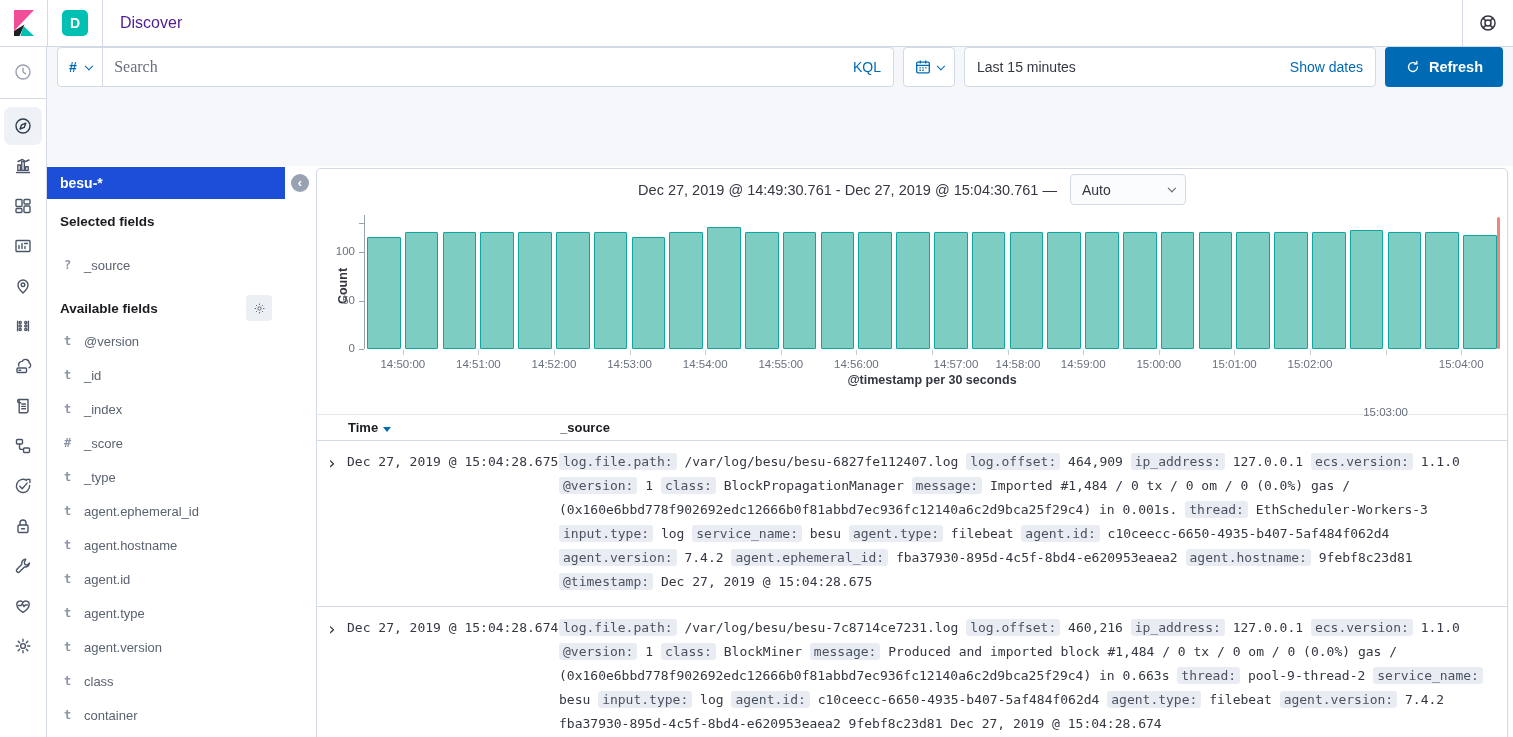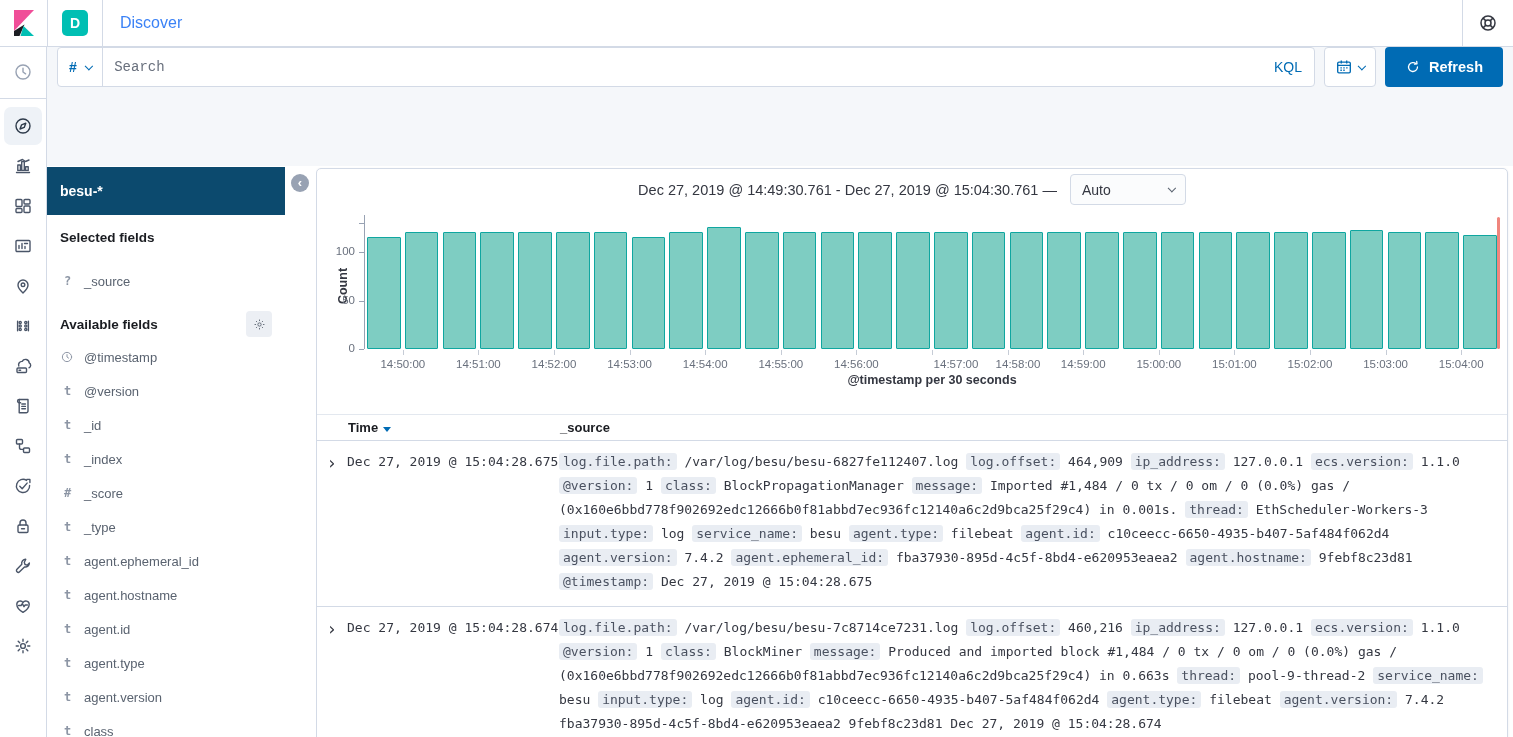--- a/index.html
+++ b/index.html
@@ -14,7 +14,7 @@
   .topbar{position:absolute;left:0;top:0;width:1513px;height:47px;background:#fff;border-bottom:1px solid #d3dae6;display:flex;align-items:center;z-index:6}
   .logo-box{width:47px;display:flex;justify-content:center;align-items:center}
   .app-badge{width:26px;height:26px;border-radius:5px;background:#00bfb3;color:#fff;font-weight:700;font-size:14px;display:flex;align-items:center;justify-content:center;margin:0 14px}
-  .page-title{font-size:16px;color:#3b82f6;padding:0 0 0 17px}
+  .page-title{font-size:16px;color:#4c1d95;padding:0 0 0 17px}
   .spacer{flex:1}
   .help-btn{color:#343741;margin:0 15px;cursor:pointer}
 

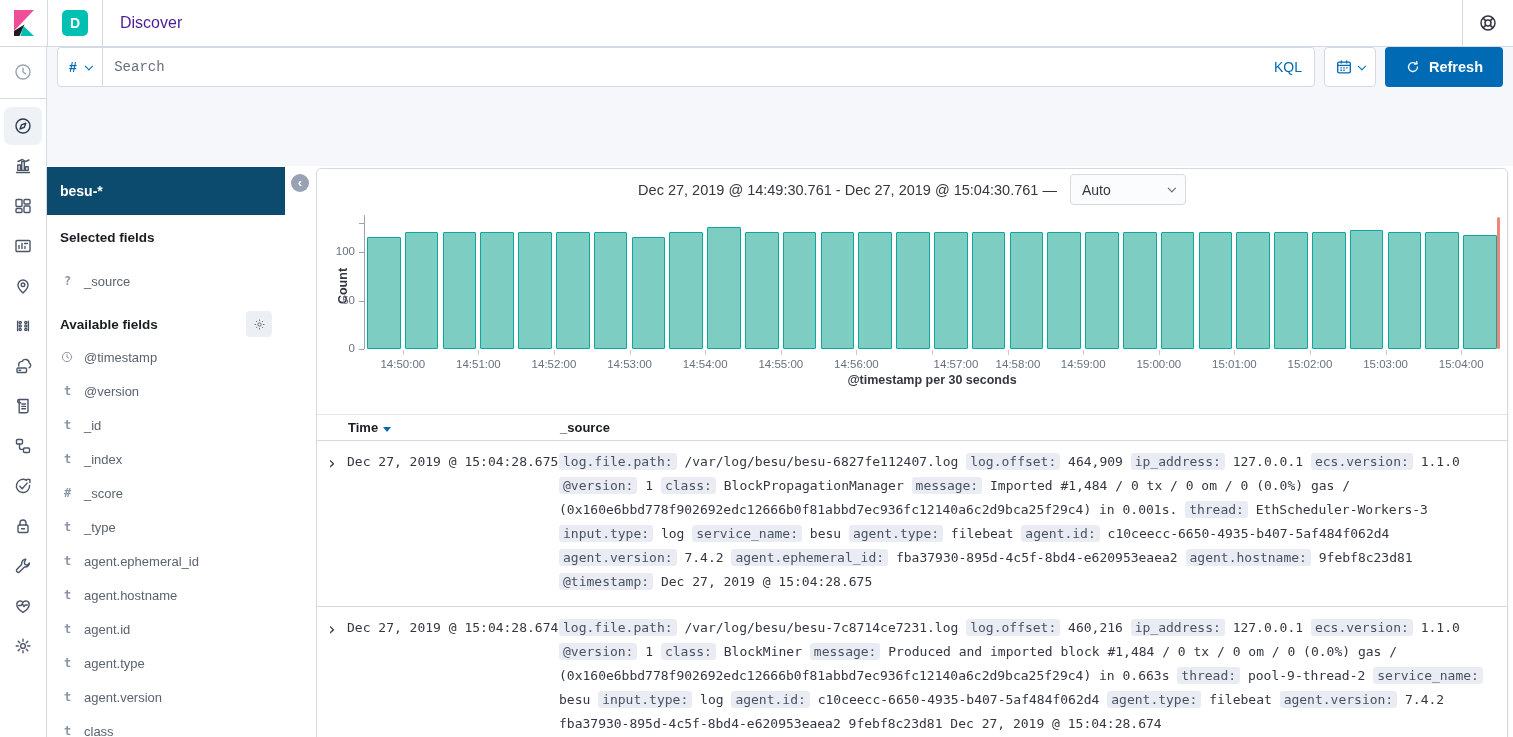--- a/index.html
+++ b/index.html
@@ -32,7 +32,7 @@
   .queryrow{display:flex;height:40px;margin:0 10px;gap:9px}
   .searchbox{flex:1;display:flex;align-items:center;background:#fff;border:1px solid #d3dae6;border-radius:4px}
   .filter-seg{display:flex;align-items:center;gap:8px;padding:0 11px;height:100%;border-right:1px solid #d3dae6;color:#006bb4;font-weight:700;font-size:14px;cursor:pointer}
-  .searchbox input{flex:1;border:0;outline:0;background:transparent;font-family:Liberation Mono, monospace;font-size:14px;color:#7f1d1d;padding:0 11px}
+  .searchbox input{flex:1;border:0;outline:0;background:transparent;font-family:Liberation Serif, serif;font-size:16px;color:#7f1d1d;padding:0 11px}
   .searchbox input::placeholder{color:#69707d}
   .kql{color:#006bb4;font-size:14px;padding-right:12px;cursor:pointer}
   .cal-seg{width:52px;background:#fff;border:1px solid #d3dae6;border-radius:4px;display:flex;align-items:center;justify-content:center;gap:5px;color:#006bb4;cursor:pointer}

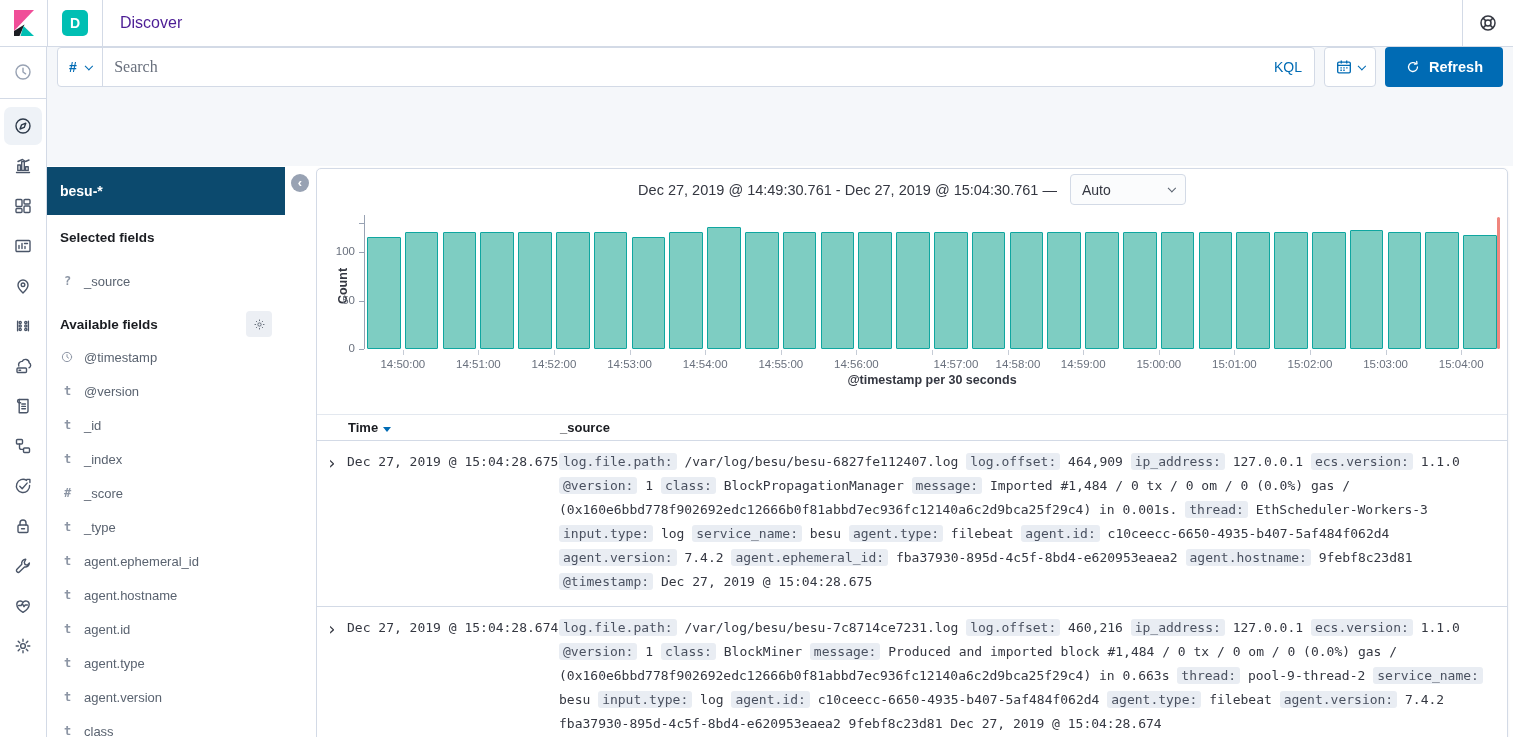--- a/index.html
+++ b/index.html
@@ -271,6 +271,10 @@
           <path d="M6 11h1.6M9.2 11h1.6M12.4 11h1.6M6 13.6h1.6M9.2 13.6h1.6"></path>
         </svg>
         <span class="chev blue"></span>
+      </div>
+      <div class="datebox">
+        <span>Last 15 minutes</span>
+        <a class="showdates">Show dates</a>
       </div>
       <button class="refresh-btn">
         <svg viewBox="0 0 20 20" width="16" height="16" fill="none" stroke="#fff" stroke-width="1.6" stroke-linecap="round">

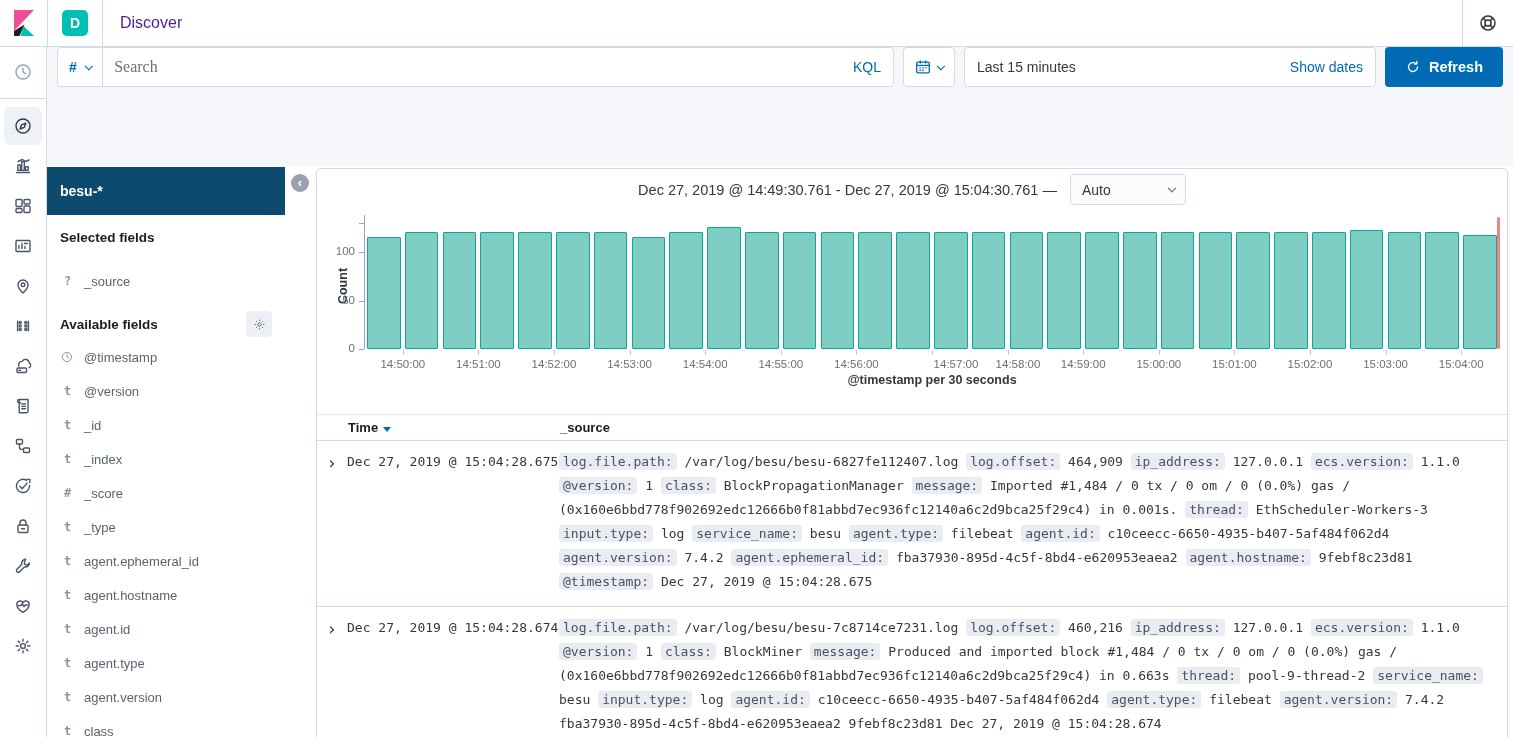--- a/index.html
+++ b/index.html
@@ -45,7 +45,7 @@
 
   
   .sidebar{position:absolute;left:47px;top:167px;width:269px;bottom:0;background:#fff;z-index:3}
-  .index-header{width:238px;height:48px;background:#0c4a6e;color:#fff;font-weight:700;font-size:14px;display:flex;align-items:center;padding:0 13px;position:relative}
+  .index-header{width:238px;height:32px;background:#1d4ed8;color:#fff;font-weight:700;font-size:14px;display:flex;align-items:center;padding:0 13px;position:relative}
   .collapse-btn{position:absolute;right:-24px;top:7px;width:18px;height:18px;border-radius:50%;background:#98a2b3;color:#fff;display:flex;align-items:center;justify-content:center;font-size:13px;line-height:1;cursor:pointer;padding-bottom:2px}
   .side-h{font-size:13.5px;font-weight:700;color:#1a1c21}
   .sel-h{margin:15px 0 19px 13px}

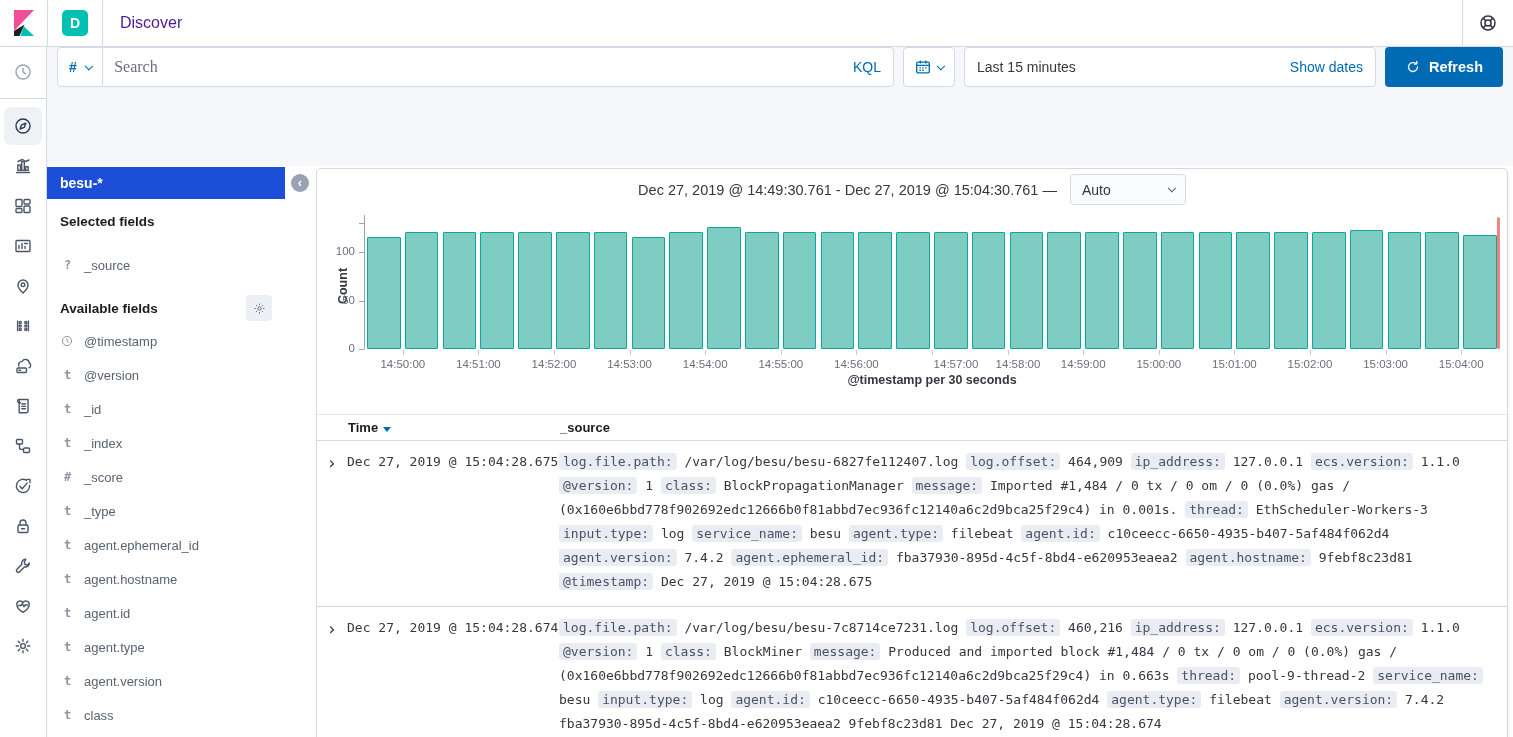--- a/index.html
+++ b/index.html
@@ -308,15 +308,6 @@
       </span>
     </div>
     <div id="fields">
-        <div class="field-row">
-          <span class="ftype clk">
-            <svg viewBox="0 0 20 20" width="14" height="14" fill="none" stroke="currentColor" stroke-width="1.4" stroke-linecap="round" stroke-linejoin="round">
-              <circle cx="10" cy="10" r="6.6"></circle>
-              <path d="M10 6.6v3.4l2.3 1.6"></path>
-            </svg>
-          </span>
-          <span class="fname">@timestamp</span>
-        </div>
         <div class="field-row">
           <span class="ftype">t</span>
           <span class="fname">@version</span>

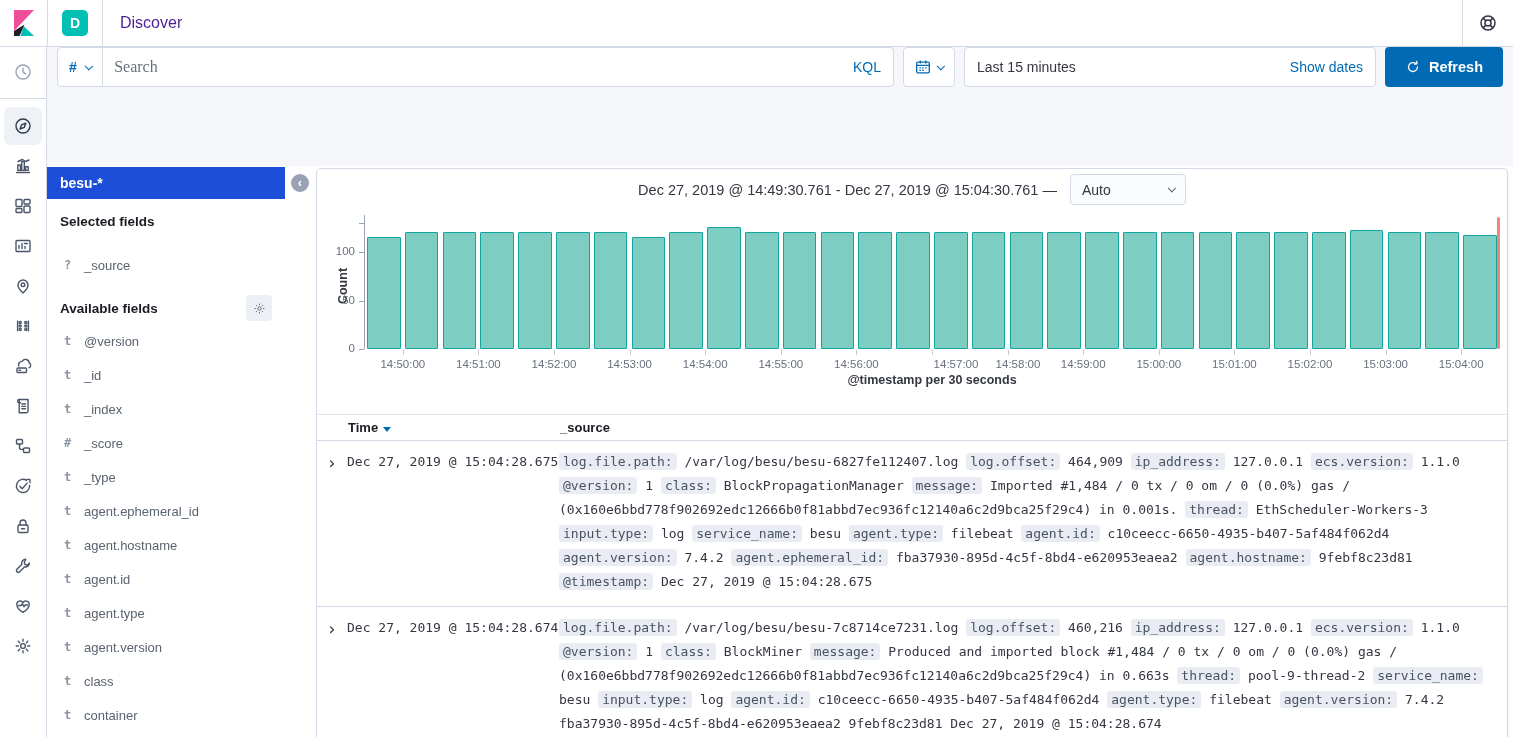--- a/index.html
+++ b/index.html
@@ -436,7 +436,7 @@
           <div class="xtick" style="left: 945px;"></div>
           <div class="xlab" style="left: 913px;">15:02:00</div>
           <div class="xtick" style="left: 1020.6px;"></div>
-          <div class="xlab" style="left: 988.6px;">15:03:00</div>
+          <div class="xlab" style="left: 988.6px; margin-top: 48px;">15:03:00</div>
           <div class="xtick" style="left: 1096.2px;"></div>
           <div class="xlab" style="left: 1064.2px;">15:04:00</div>
           <div class="nowline" style="background: rgb(240, 133, 125);"></div>

